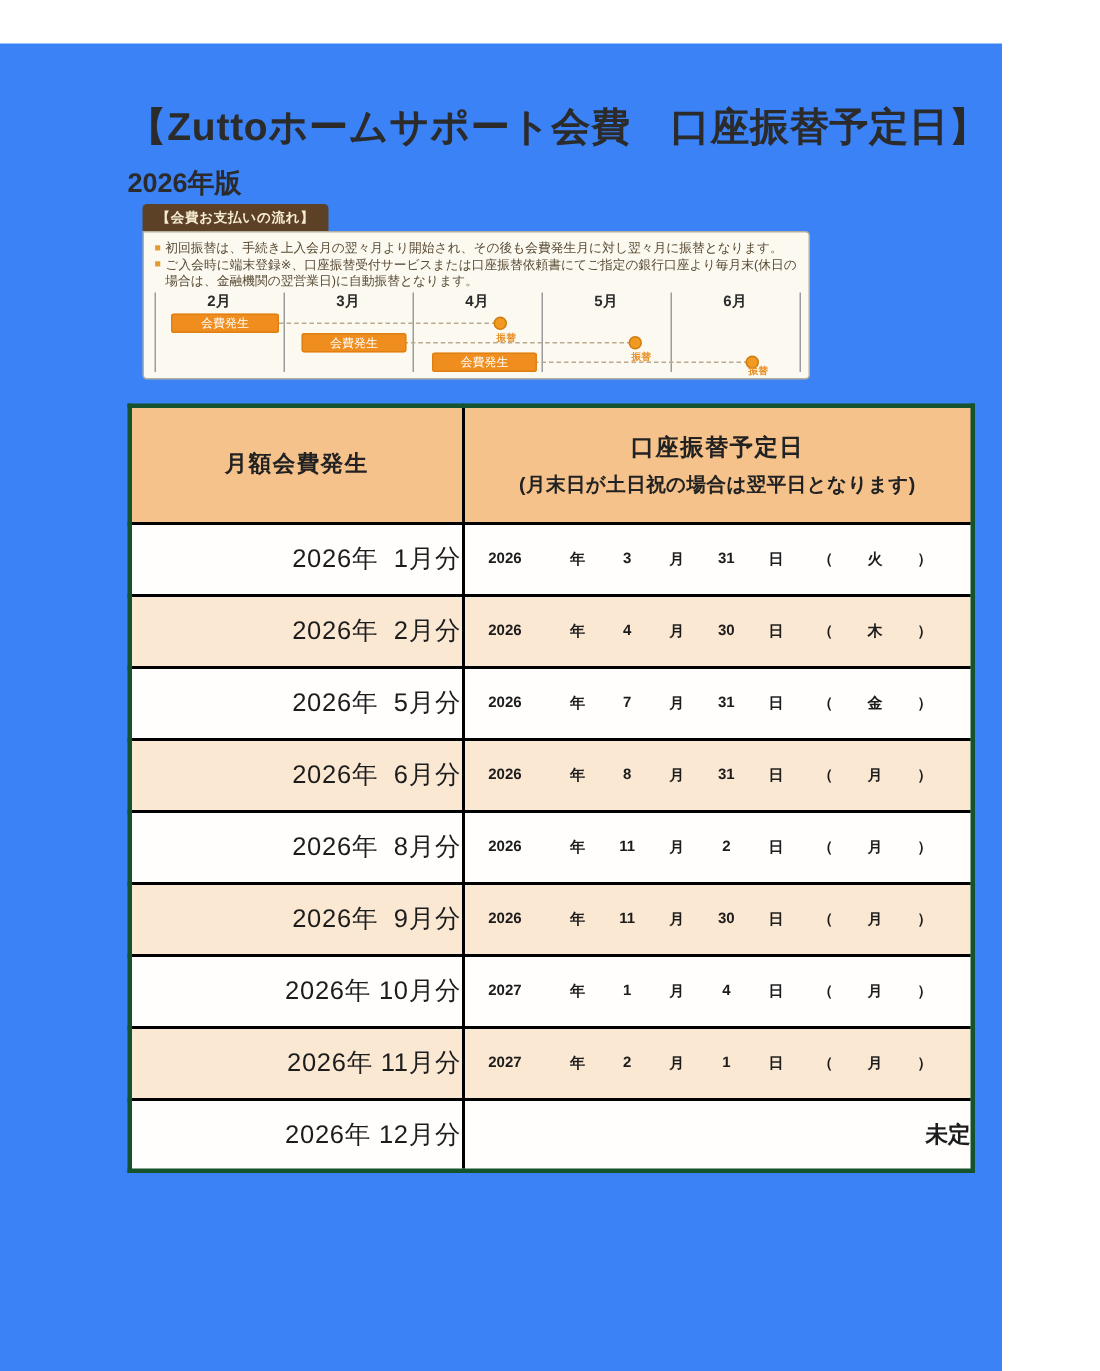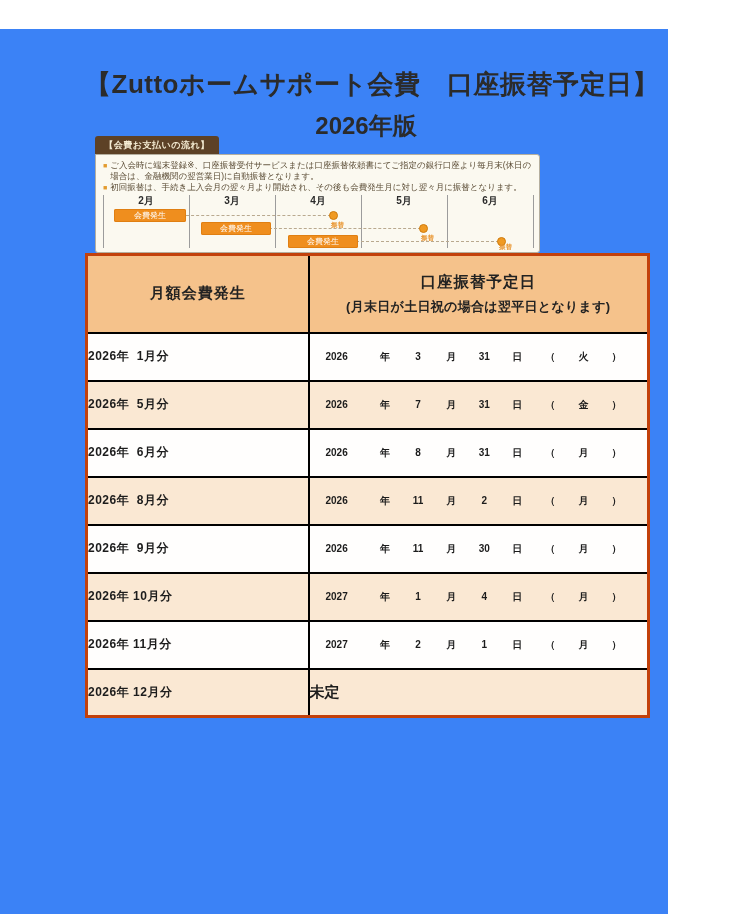--- a/index.html
+++ b/index.html
@@ -10,7 +10,7 @@
   
   .title-wrap { position:absolute; left:85px; top:38px; width:562px; text-align:center; }
   .doc-title { font-size:26px; font-weight:600; letter-spacing:0.5px; color:#2b2b2b; white-space:nowrap; }
-  .doc-subtitle { margin-top:8px; text-align:center; font-size:24px; font-weight:600; color:#2b2b2b; }
+  .doc-subtitle { margin-top:8px; text-align:left; font-size:18px; font-weight:600; color:#2b2b2b; }
 
   
   .flow { position:absolute; left:95px; top:107px; width:447px; height:118px; }

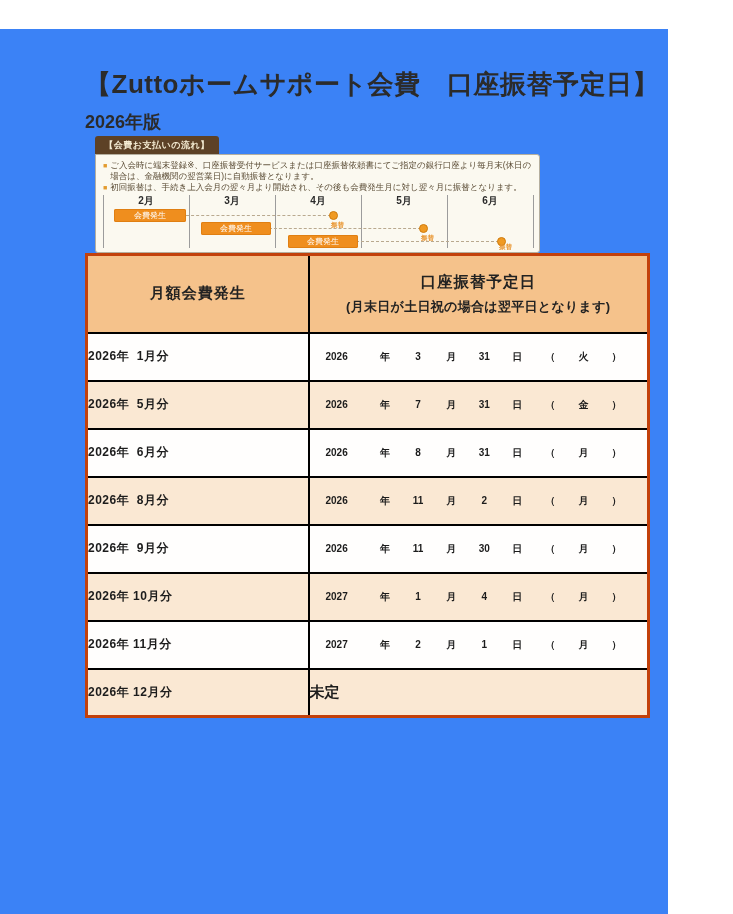--- a/index.html
+++ b/index.html
@@ -75,11 +75,11 @@
       <div class="flow-notes">
         <div class="flow-note">
           <span class="bullet">■</span>
-          <span>ご入会時に端末登録※、口座振替受付サービスまたは口座振替依頼書にてご指定の銀行口座より毎月末(休日の場合は、金融機関の翌営業日)に自動振替となります。</span>
+          <span>初回振替は、手続き上入会月の翌々月より開始され、その後も会費発生月に対し翌々月に振替となります。</span>
         </div>
         <div class="flow-note">
           <span class="bullet">■</span>
-          <span>初回振替は、手続き上入会月の翌々月より開始され、その後も会費発生月に対し翌々月に振替となります。</span>
+          <span>ご入会時に端末登録※、口座振替受付サービスまたは口座振替依頼書にてご指定の銀行口座より毎月末(休日の場合は、金融機関の翌営業日)に自動振替となります。</span>
         </div>
       </div>
 

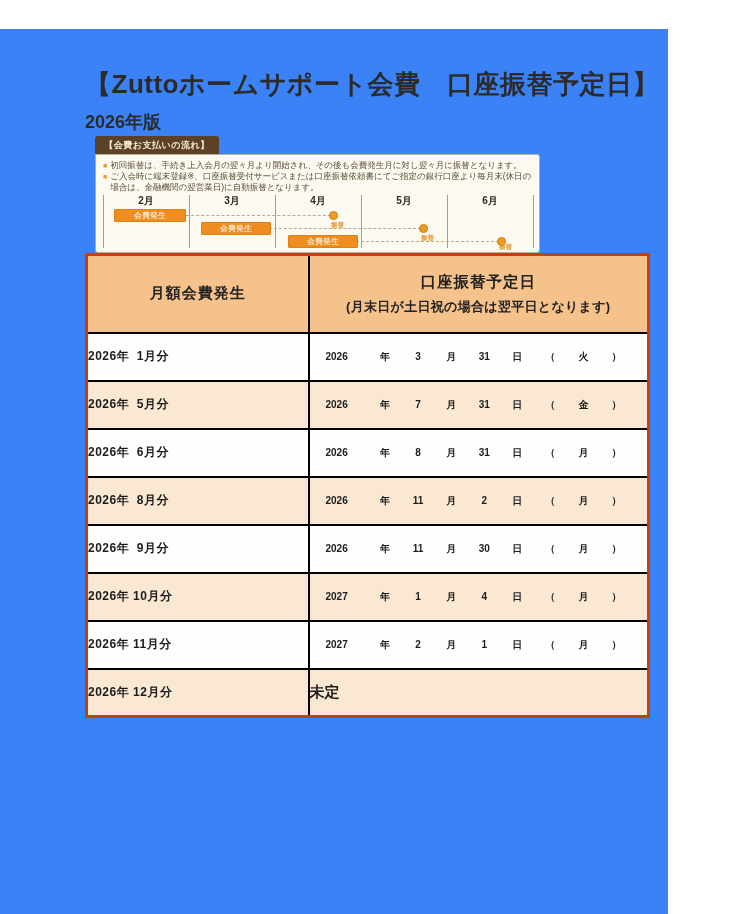--- a/index.html
+++ b/index.html
@@ -37,8 +37,8 @@
   .tl-dotlabel { position:absolute; font-size:6.5px; color:#e8922a; font-weight:bold; white-space:nowrap; }
 
   
-  table.schedule { position:absolute; left:85px; top:224px; width:562px;
-    border-collapse:collapse; table-layout:fixed; border:3px solid #c2410c; }
+  table.schedule { position:absolute; left:85px; top:240px; width:562px;
+    border-collapse:collapse; table-layout:fixed; border:3px solid #14532d; }
   table.schedule col.c1 { width:222px; }
   table.schedule col.c2 { width:340px; }
   table.schedule th, table.schedule td { border:2px solid #000; }

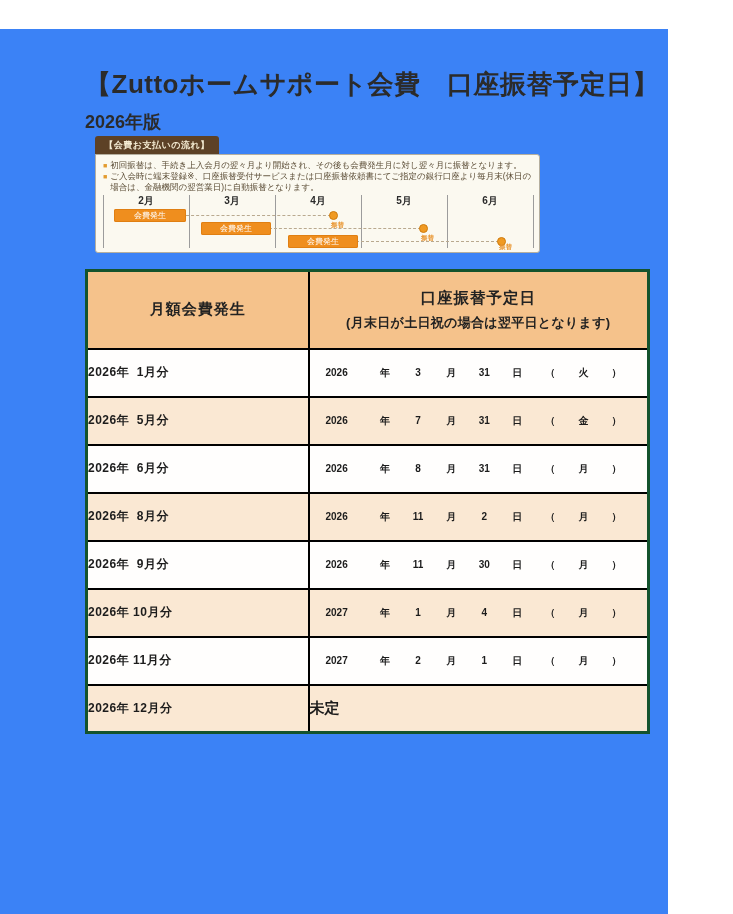--- a/index.html
+++ b/index.html
@@ -49,7 +49,7 @@
   .hdr-right-l2 { font-size:13px; margin-top:5px; letter-spacing:0.3px; }
   tbody td { height:48px; vertical-align:middle; background:#fffefd; }
   tbody tr:nth-child(even) td { background:#fae8d3; }
-  .cell-label { text-align:left; font-size:12px; font-weight:700; letter-spacing:0.5px; white-space:pre; }
+  .cell-label { text-align:right; font-size:17px; font-weight:400; letter-spacing:0.5px; white-space:pre; }
   .date-flex { display:flex; justify-content:space-between; align-items:center;
     padding:0 14px; font-size:10px; font-weight:700; }
   .date-flex span { flex:1; text-align:center; }

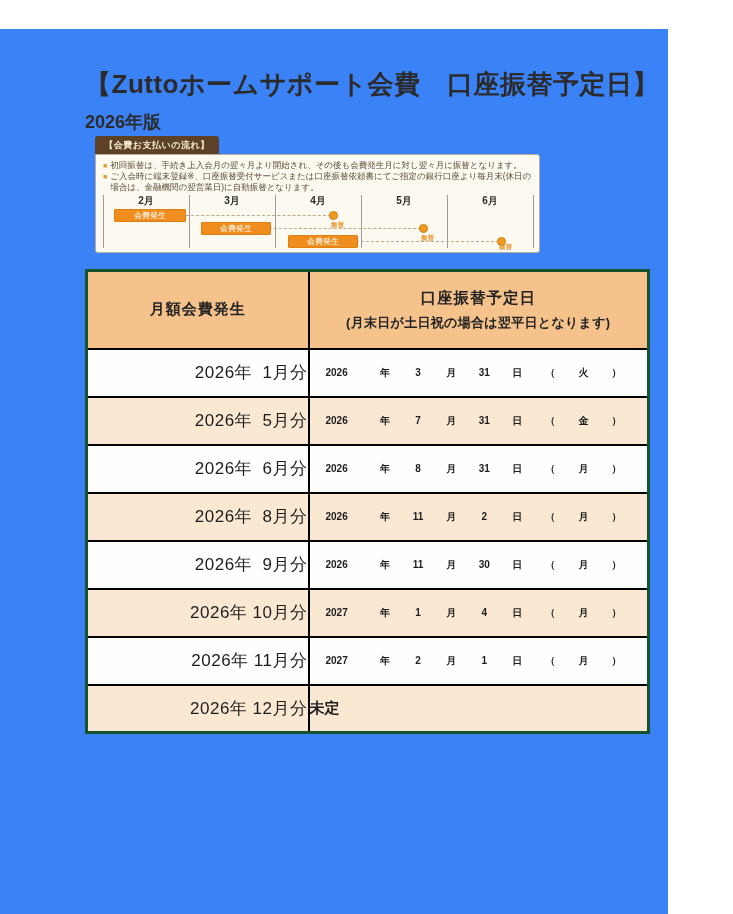--- a/index.html
+++ b/index.html
@@ -150,6 +150,22 @@
           </td>
         </tr>
         <tr>
+          <td class="cell-label">2026年  2月分</td>
+          <td>
+            <div class="date-flex">
+              <span>2026</span>
+              <span>年</span>
+              <span>4</span>
+              <span>月</span>
+              <span>30</span>
+              <span>日</span>
+              <span>（</span>
+              <span>木</span>
+              <span>）</span>
+            </div>
+          </td>
+        </tr>
+        <tr>
           <td class="cell-label">2026年  5月分</td>
           <td>
             <div class="date-flex">

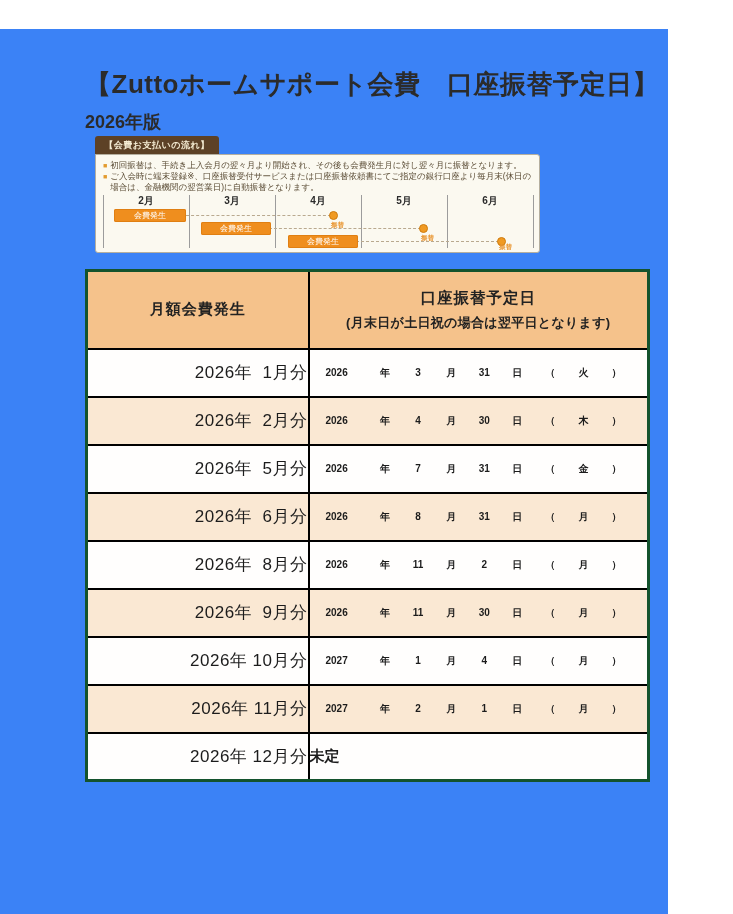--- a/index.html
+++ b/index.html
@@ -54,7 +54,7 @@
     padding:0 14px; font-size:10px; font-weight:700; }
   .date-flex span { flex:1; text-align:center; }
   .date-flex span:first-child { flex:1.3; text-align:left; padding-left:2px; }
-  .cell-tbd { text-align:left; font-size:15px; font-weight:700; }
+  .cell-tbd { text-align:right; font-size:15px; font-weight:700; }
 
   
   .bottom-strip { position:absolute; left:0; top:905px; width:733px; height:4px; background:#e1e5e8; }

